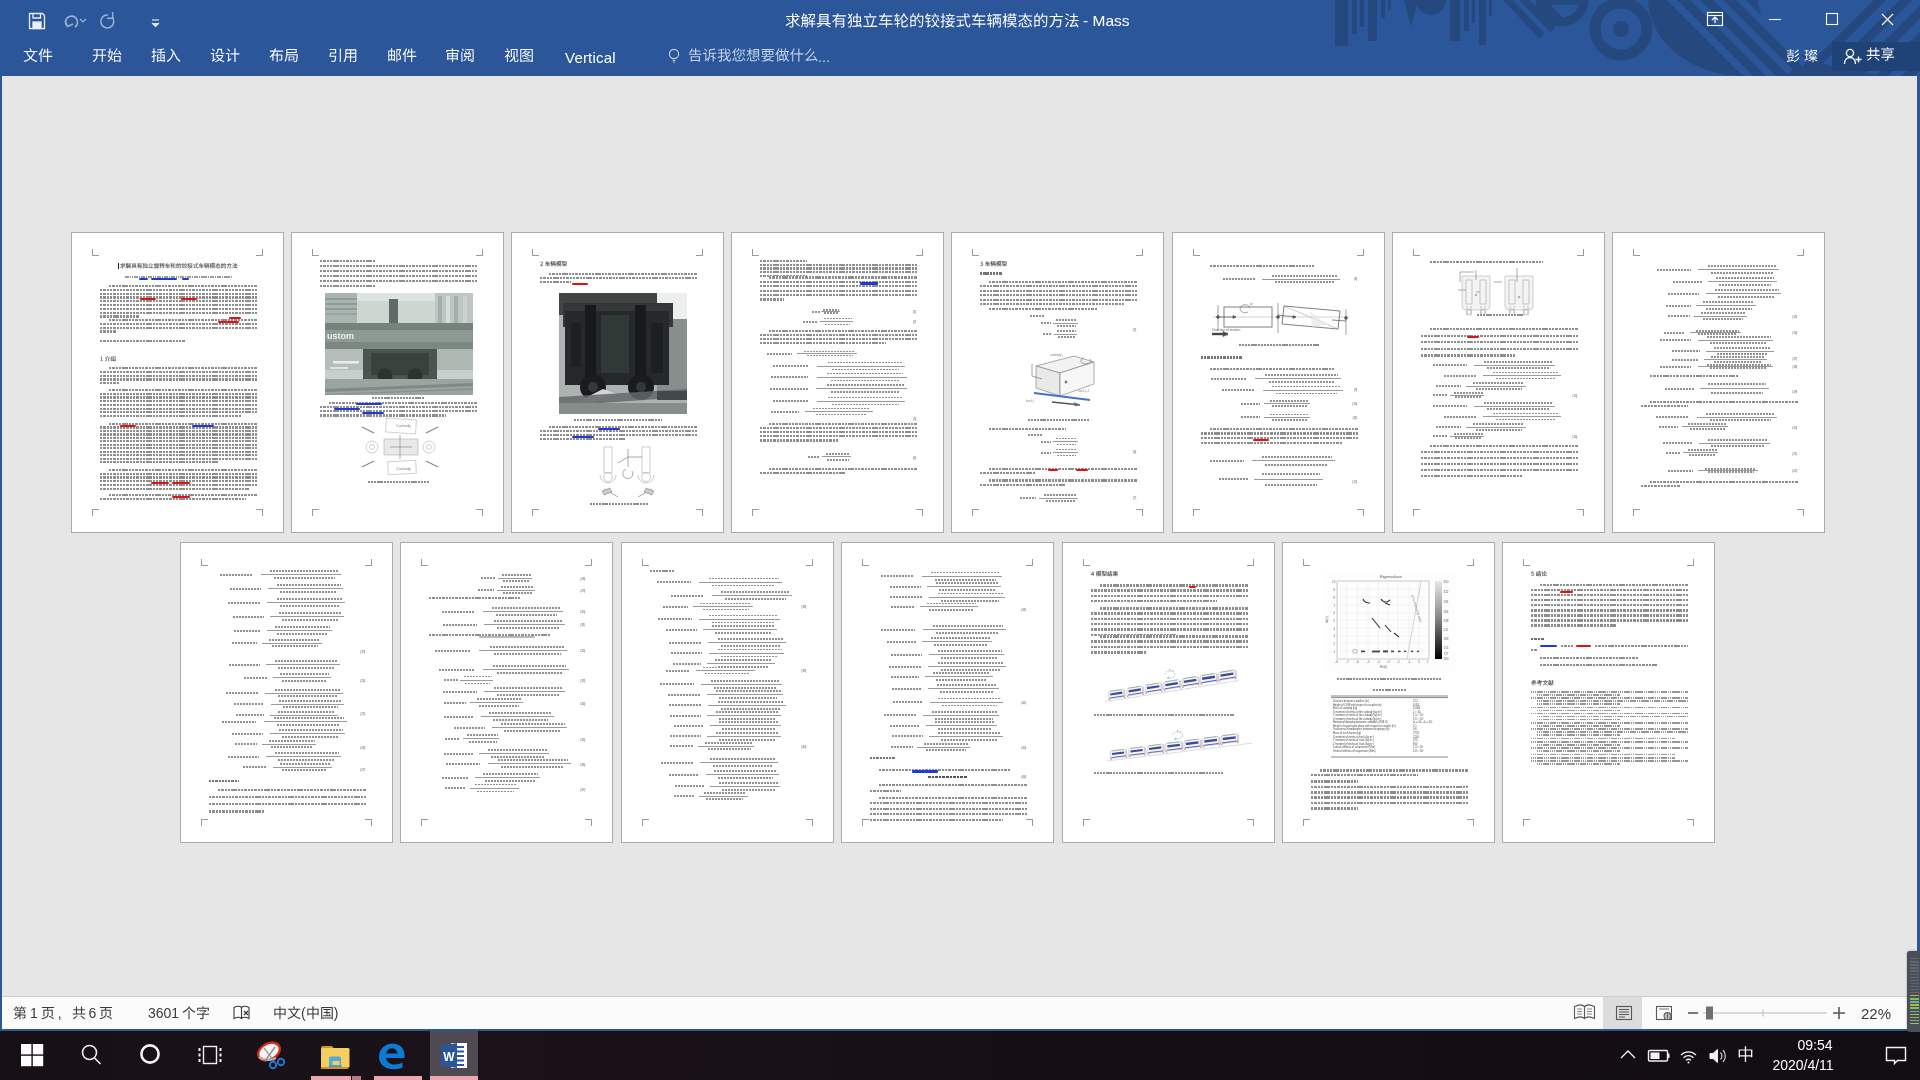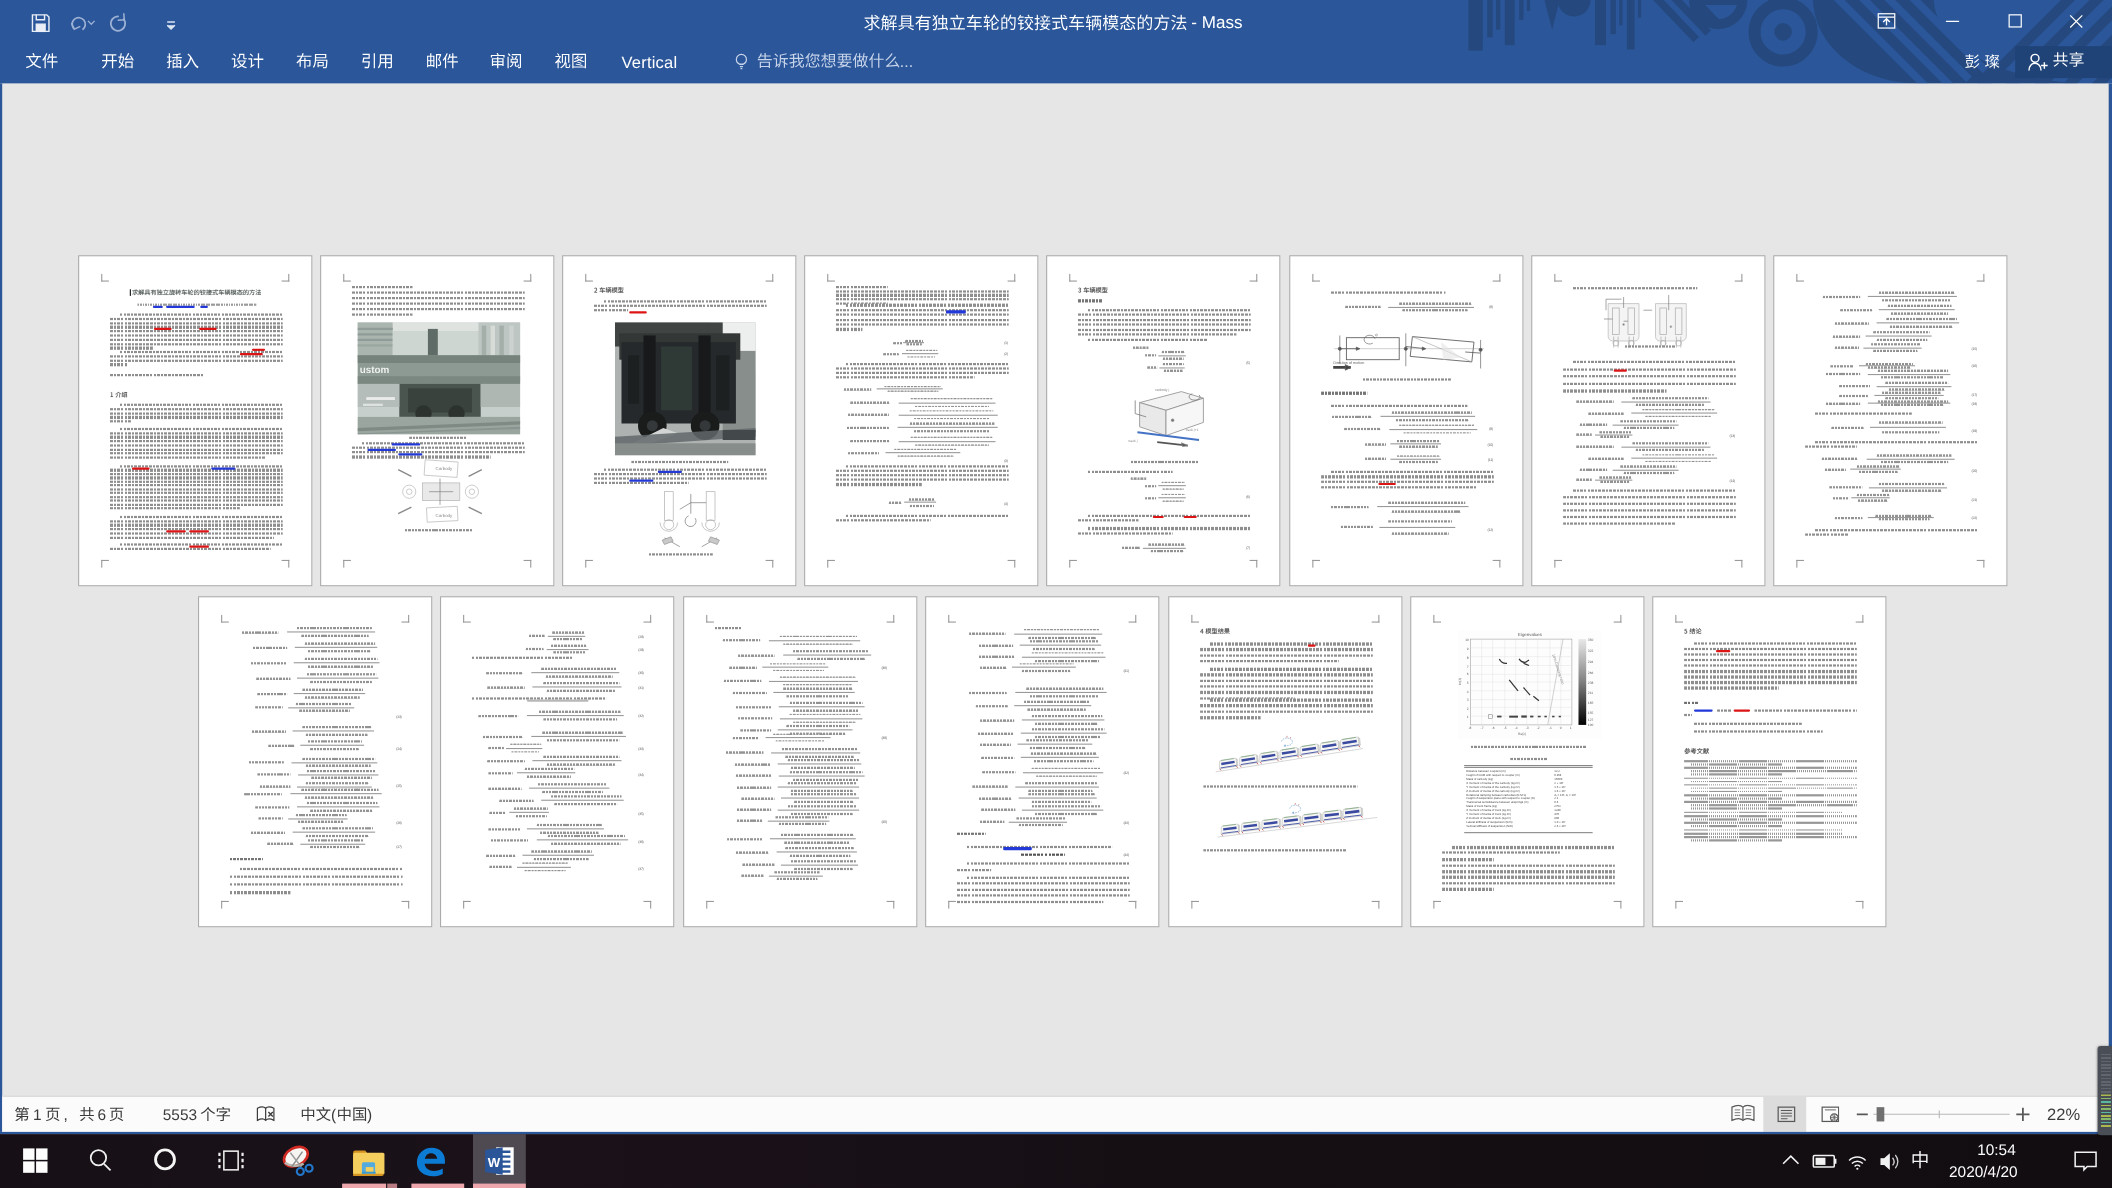--- a/index.html
+++ b/index.html
@@ -1728,7 +1728,7 @@
           <path transform="translate(0.0,0) scale(0.014000)" d="M464 398V579C464 686 421 805 50 879C66 895 87 924 96 940C485 856 541 717 541 580V398ZM545 750C661 804 812 887 885 943L932 883C854 828 703 749 589 699ZM171 265V732H248V335H760V730H839V265H478C497 230 517 187 535 145H935V75H74V145H449C437 184 419 229 403 265Z"></path>
         </svg></div>
       <div class="abs" style="left:146px;top:8px;display:flex;align-items:center;gap:3px">
-        <span>5553</span>
+        <span>3601</span>
         <svg width="28" height="15" viewBox="0 0 28 15" fill="#3b3b3b">
           <path transform="translate(0.0,0) scale(0.014000)" d="M460 314V939H538V314ZM506 19C406 186 224 332 35 414C56 432 78 461 91 483C245 408 393 292 501 154C634 310 766 406 914 484C926 460 949 432 969 416C815 341 673 247 545 94L573 50Z"></path>
           <path transform="translate(14.0,0) scale(0.014000)" d="M460 497V560H69V632H460V846C460 860 455 865 437 866C419 866 354 866 287 864C300 884 314 918 319 939C404 939 457 938 492 927C528 914 539 892 539 848V632H930V560H539V523C627 476 717 408 779 344L728 305L711 309H233V380H635C584 424 519 468 460 497ZM424 36C443 62 462 95 475 124H80V331H154V196H843V331H920V124H563C549 91 523 46 497 13Z"></path>

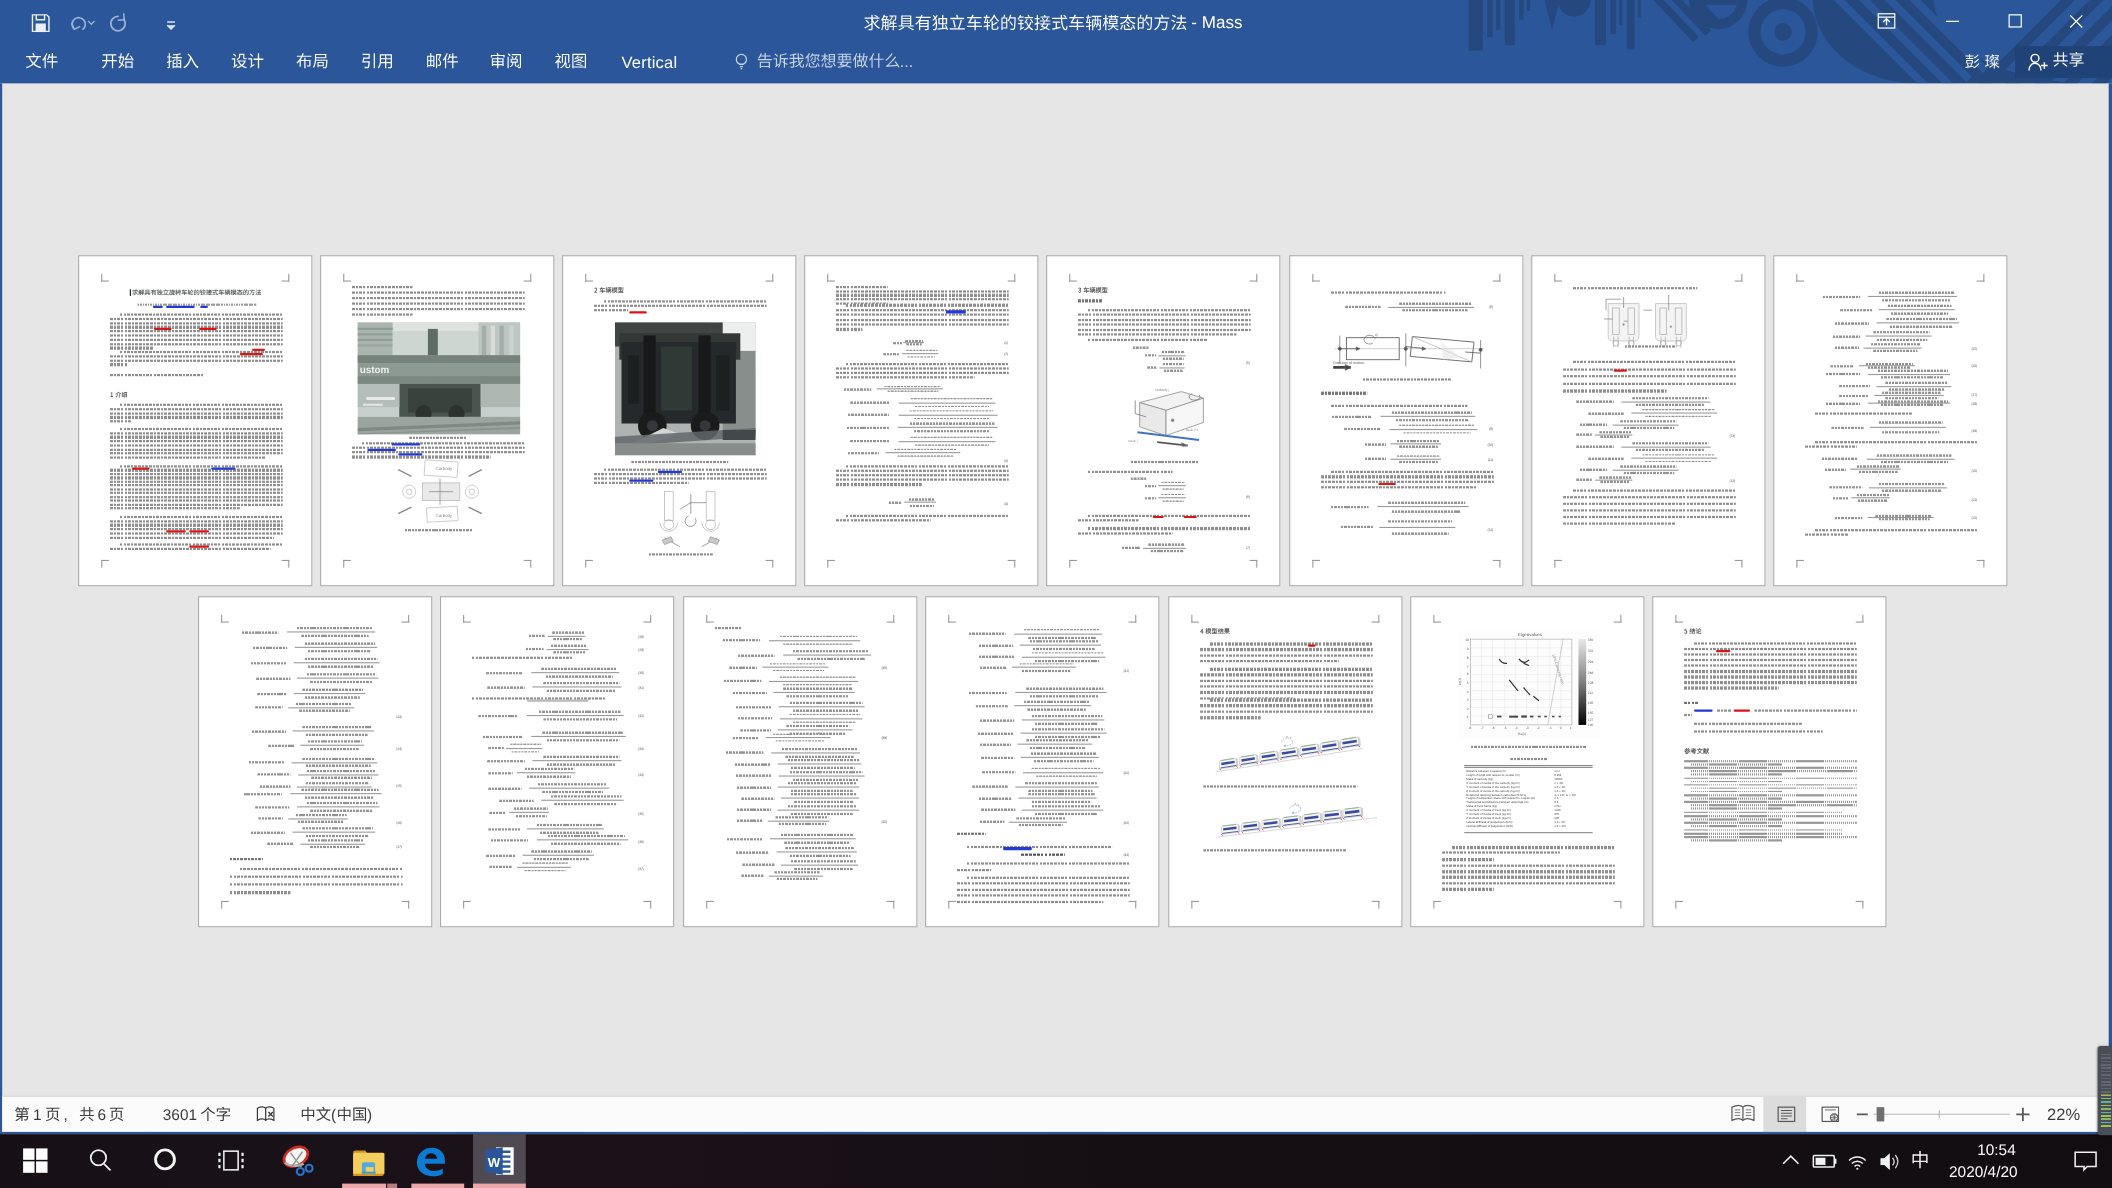--- a/index.html
+++ b/index.html
@@ -1840,7 +1840,7 @@
           <path transform="translate(0.0,0) scale(0.017000)" d="M458 20V199H96V674H171V612H458V939H537V612H825V669H902V199H537V20ZM171 538V272H458V538ZM825 538H537V272H825Z"></path>
         </svg>
       </div>
-      <div class="abs" style="left:1785px;top:6px;width:60px;text-align:center;color:#fdfdfd;font-size:14px">10:54</div>
+      <div class="abs" style="left:1785px;top:6px;width:60px;text-align:center;color:#fdfdfd;font-size:14px">09:54</div>
       <div class="abs" style="left:1758px;top:26px;width:90px;text-align:center;color:#fdfdfd;font-size:14px">2020/4/20</div>
       <svg class="abs" style="left:1884px;top:14px" width="26" height="22" viewBox="0 0 26 22" stroke="#f2f2f2" fill="none" stroke-width="1.4">
 <path d="M2.5 2.5 h19 v13 h-8 l-3 3 v-3 h-8 Z"></path>

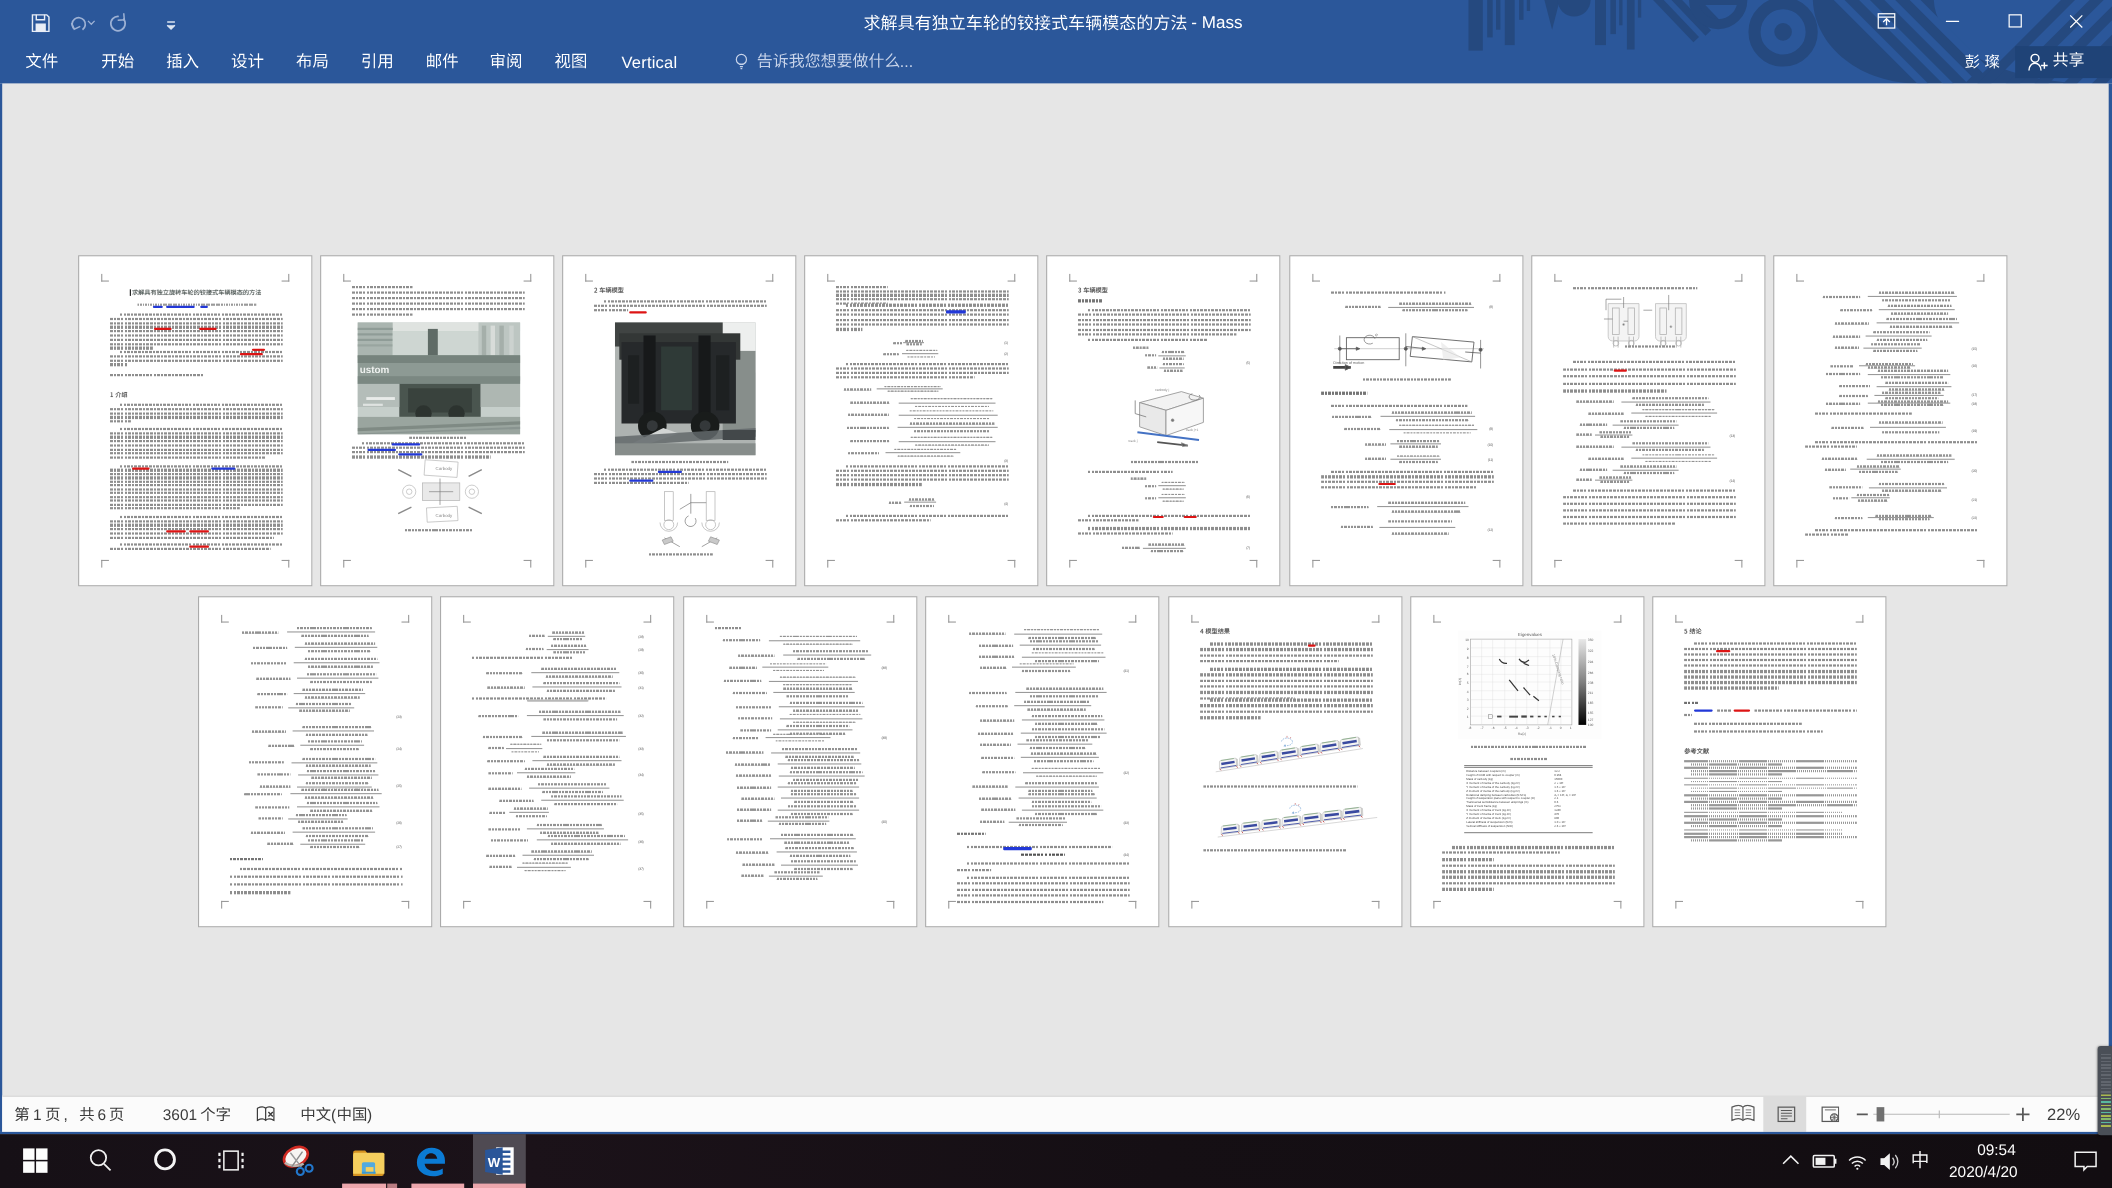--- a/index.html
+++ b/index.html
@@ -1841,7 +1841,7 @@
         </svg>
       </div>
       <div class="abs" style="left:1785px;top:6px;width:60px;text-align:center;color:#fdfdfd;font-size:14px">09:54</div>
-      <div class="abs" style="left:1758px;top:26px;width:90px;text-align:center;color:#fdfdfd;font-size:14px">2020/4/20</div>
+      <div class="abs" style="left:1758px;top:26px;width:90px;text-align:center;color:#fdfdfd;font-size:14px">2020/4/11</div>
       <svg class="abs" style="left:1884px;top:14px" width="26" height="22" viewBox="0 0 26 22" stroke="#f2f2f2" fill="none" stroke-width="1.4">
 <path d="M2.5 2.5 h19 v13 h-8 l-3 3 v-3 h-8 Z"></path>
 </svg>

